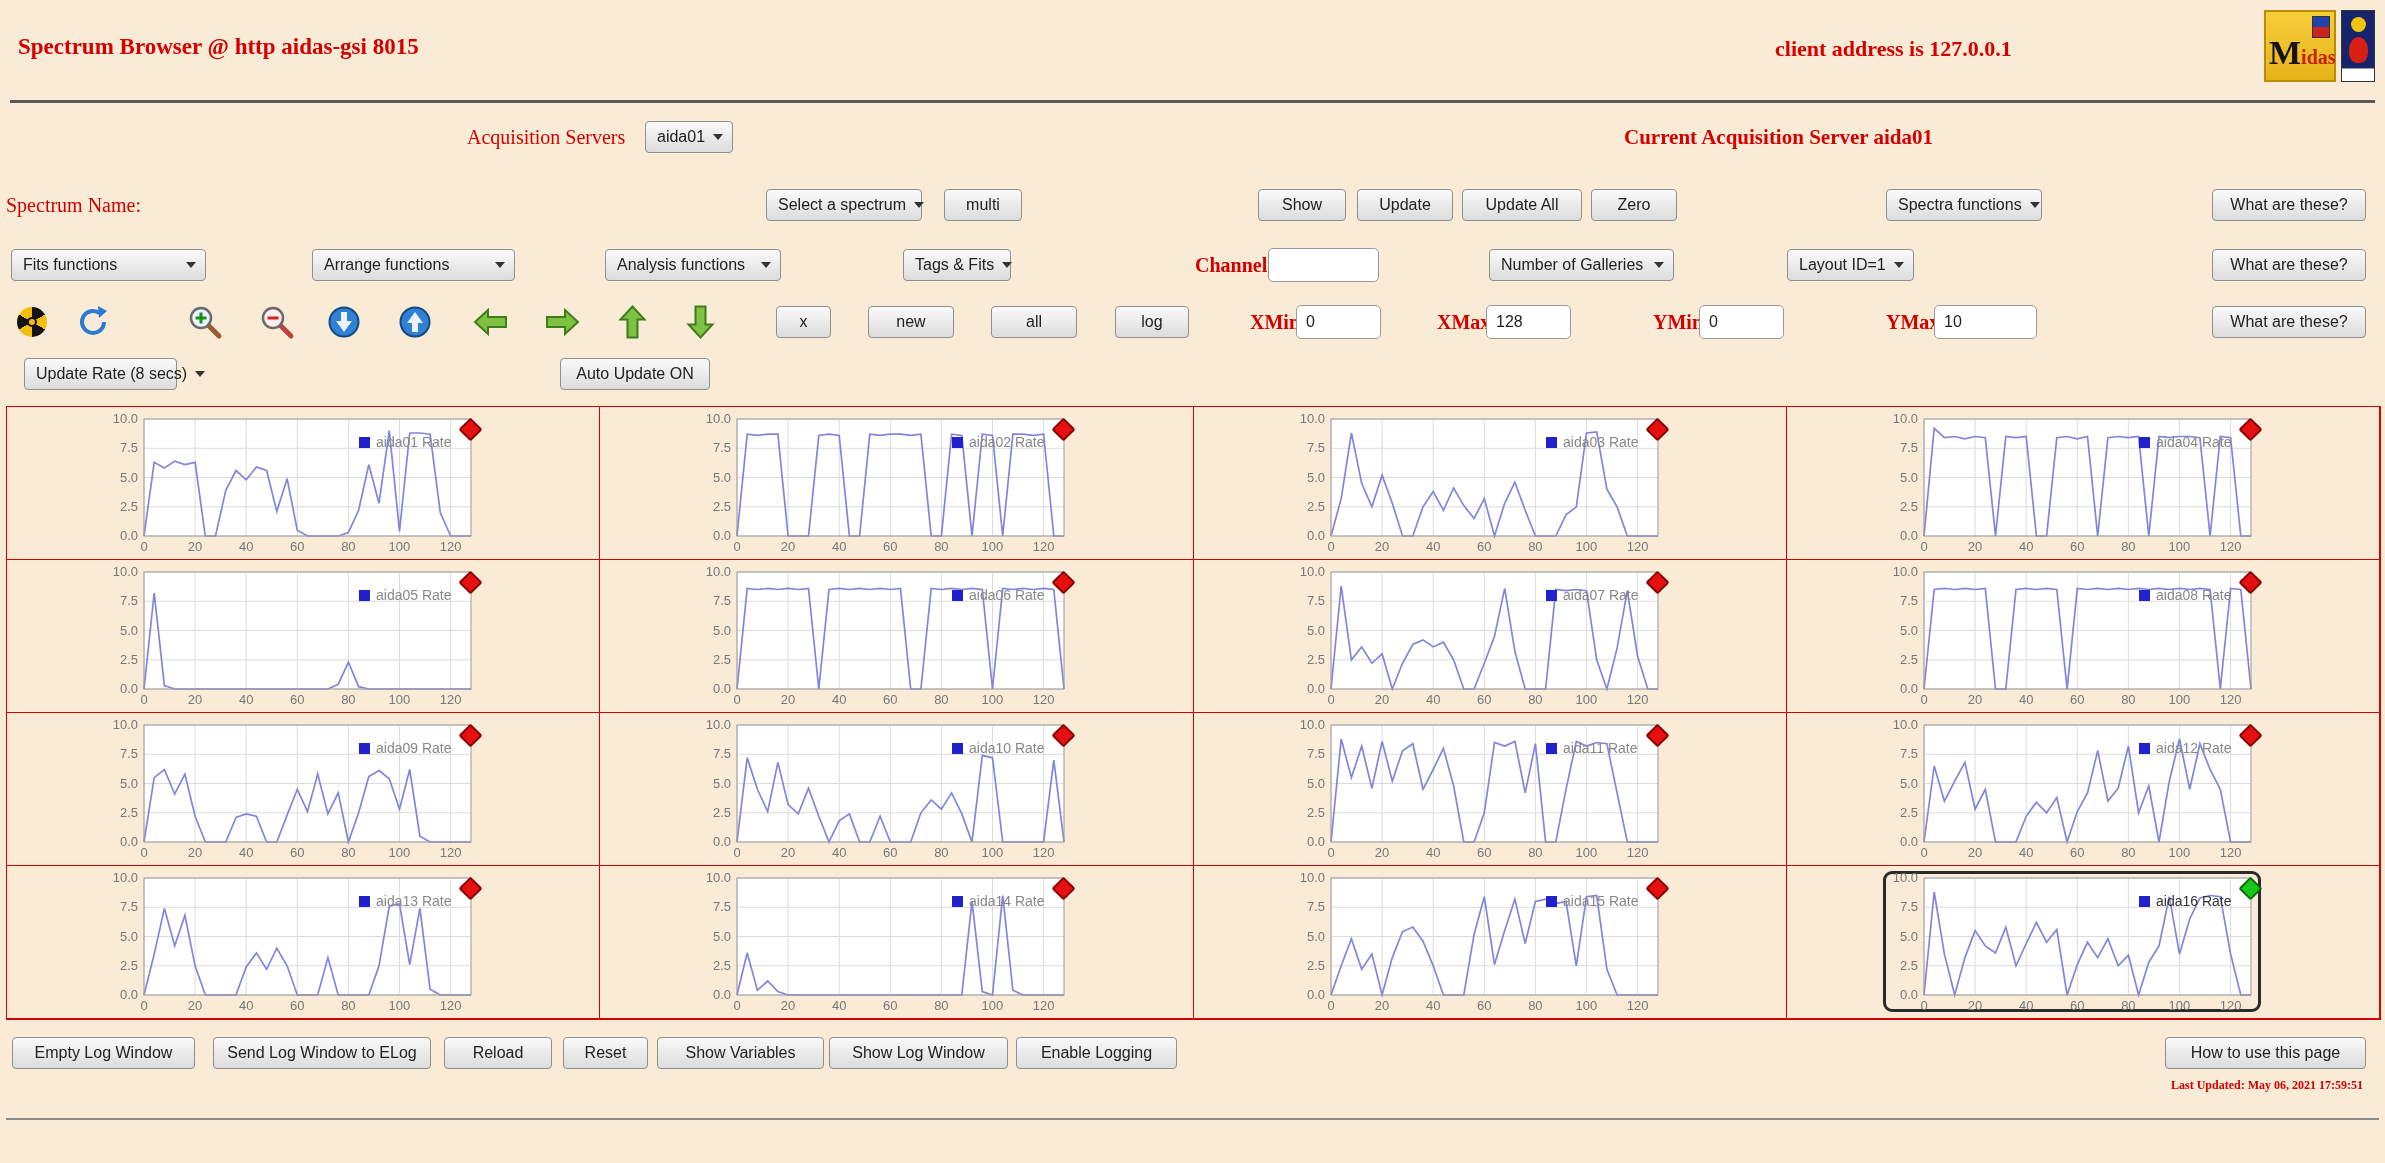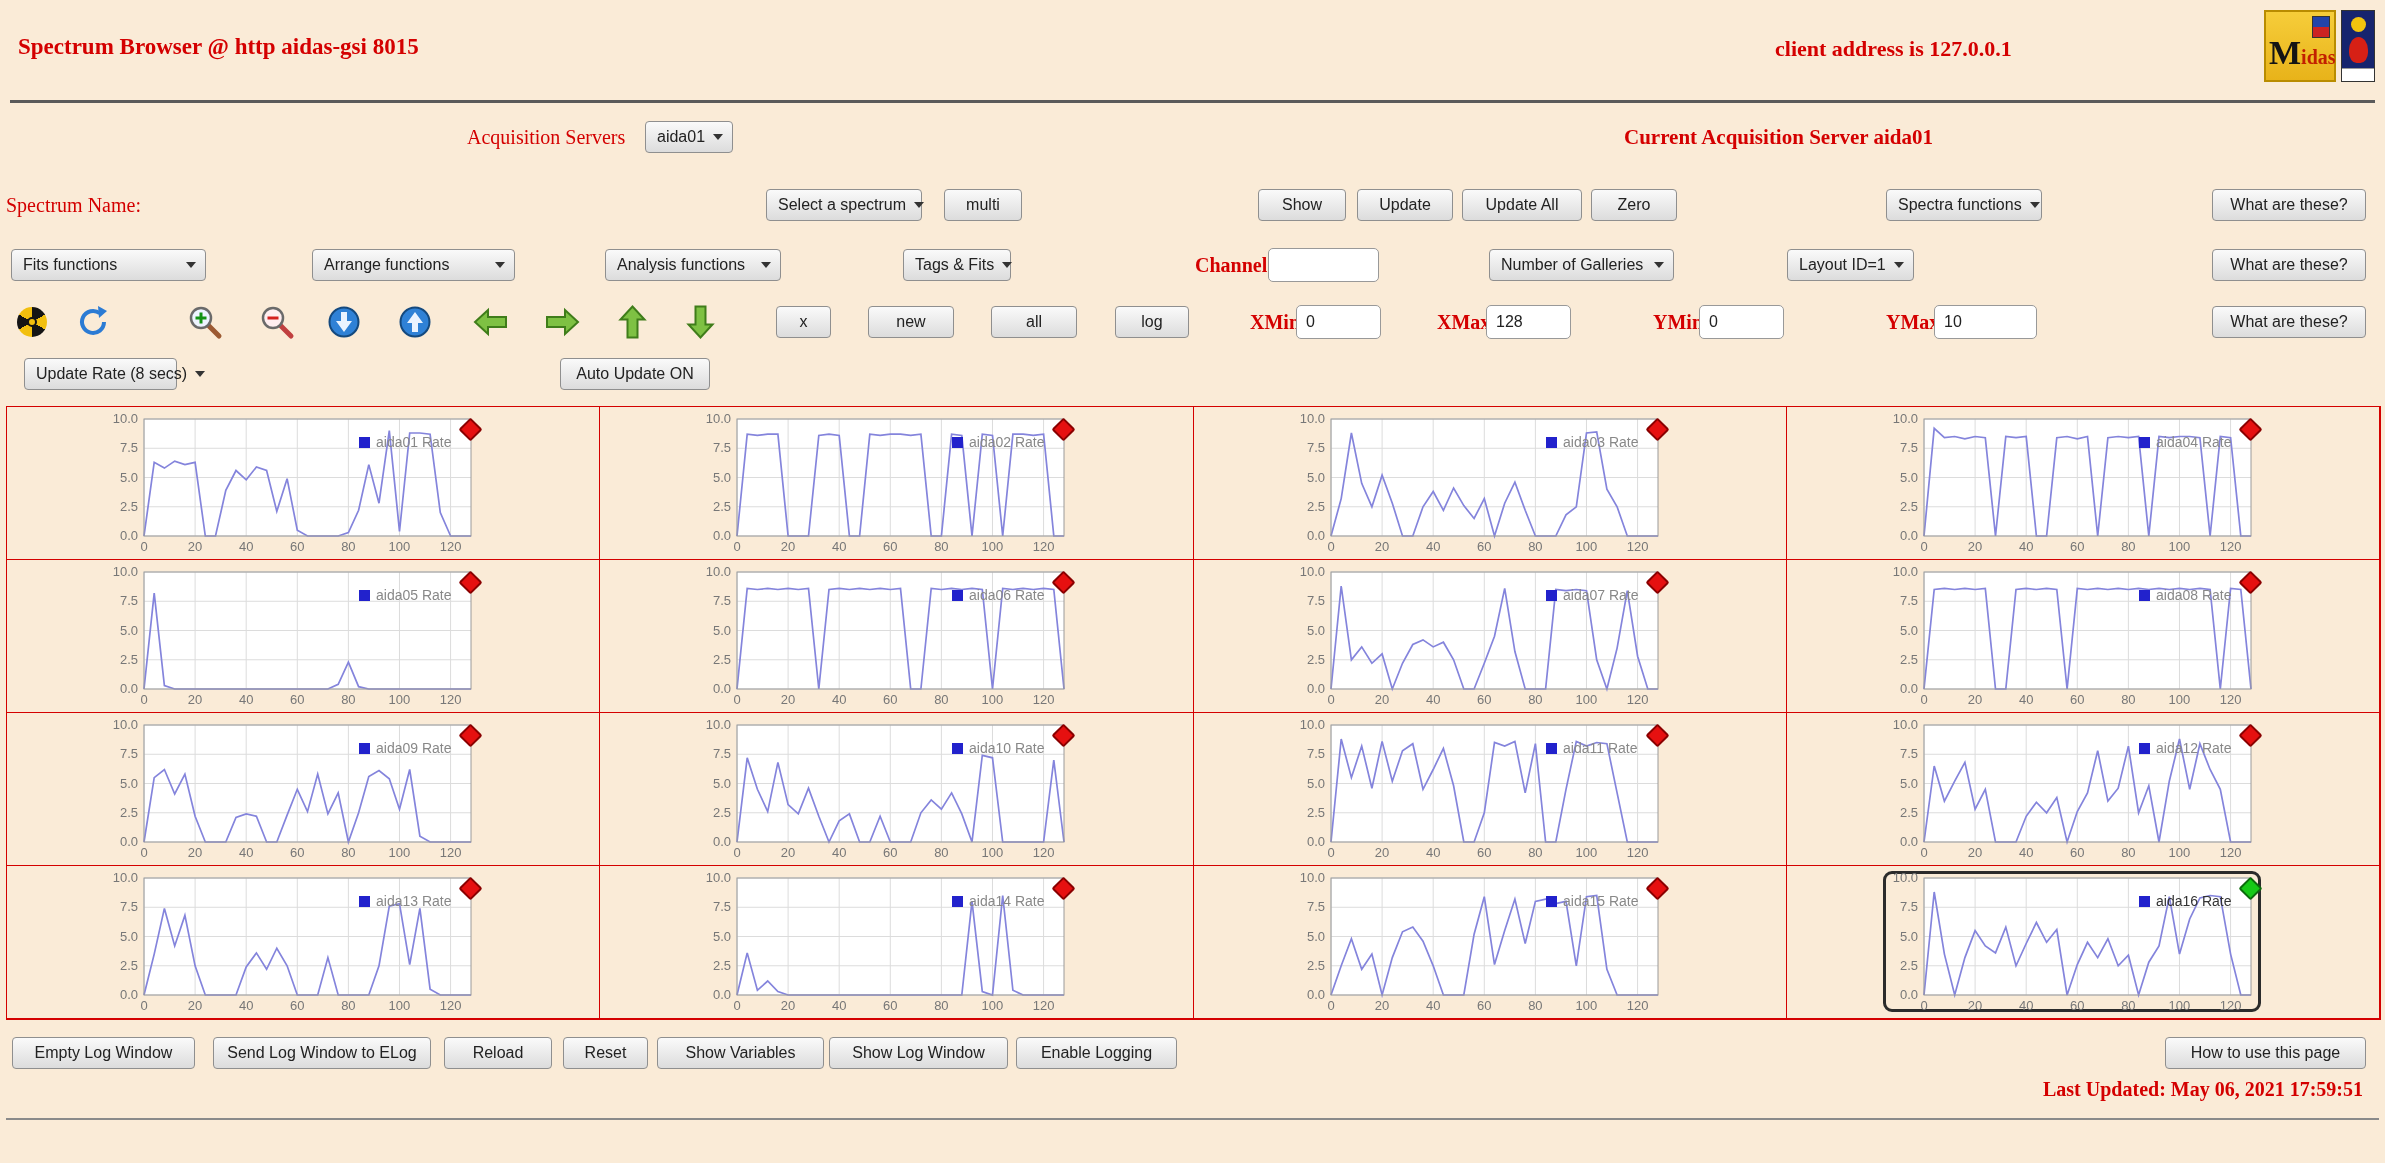--- a/index.html
+++ b/index.html
@@ -59,7 +59,7 @@
   .logo-side .strip{position:absolute;left:0;bottom:0;width:100%;height:12px;background:#fff;
        border-top:1px solid #999;}
   .homelink{position:absolute;left:14px;top:1130px;font-size:20px;color:#0000cc;text-decoration:underline;cursor:pointer;margin-top:39px;}
-  .lastupd{position:absolute;right:22px;top:1078px;font-size:20px;}
+  .lastupd{position:absolute;right:22px;top:1078px;font-size:12px;}
 </style>
 </head>
 <body>

